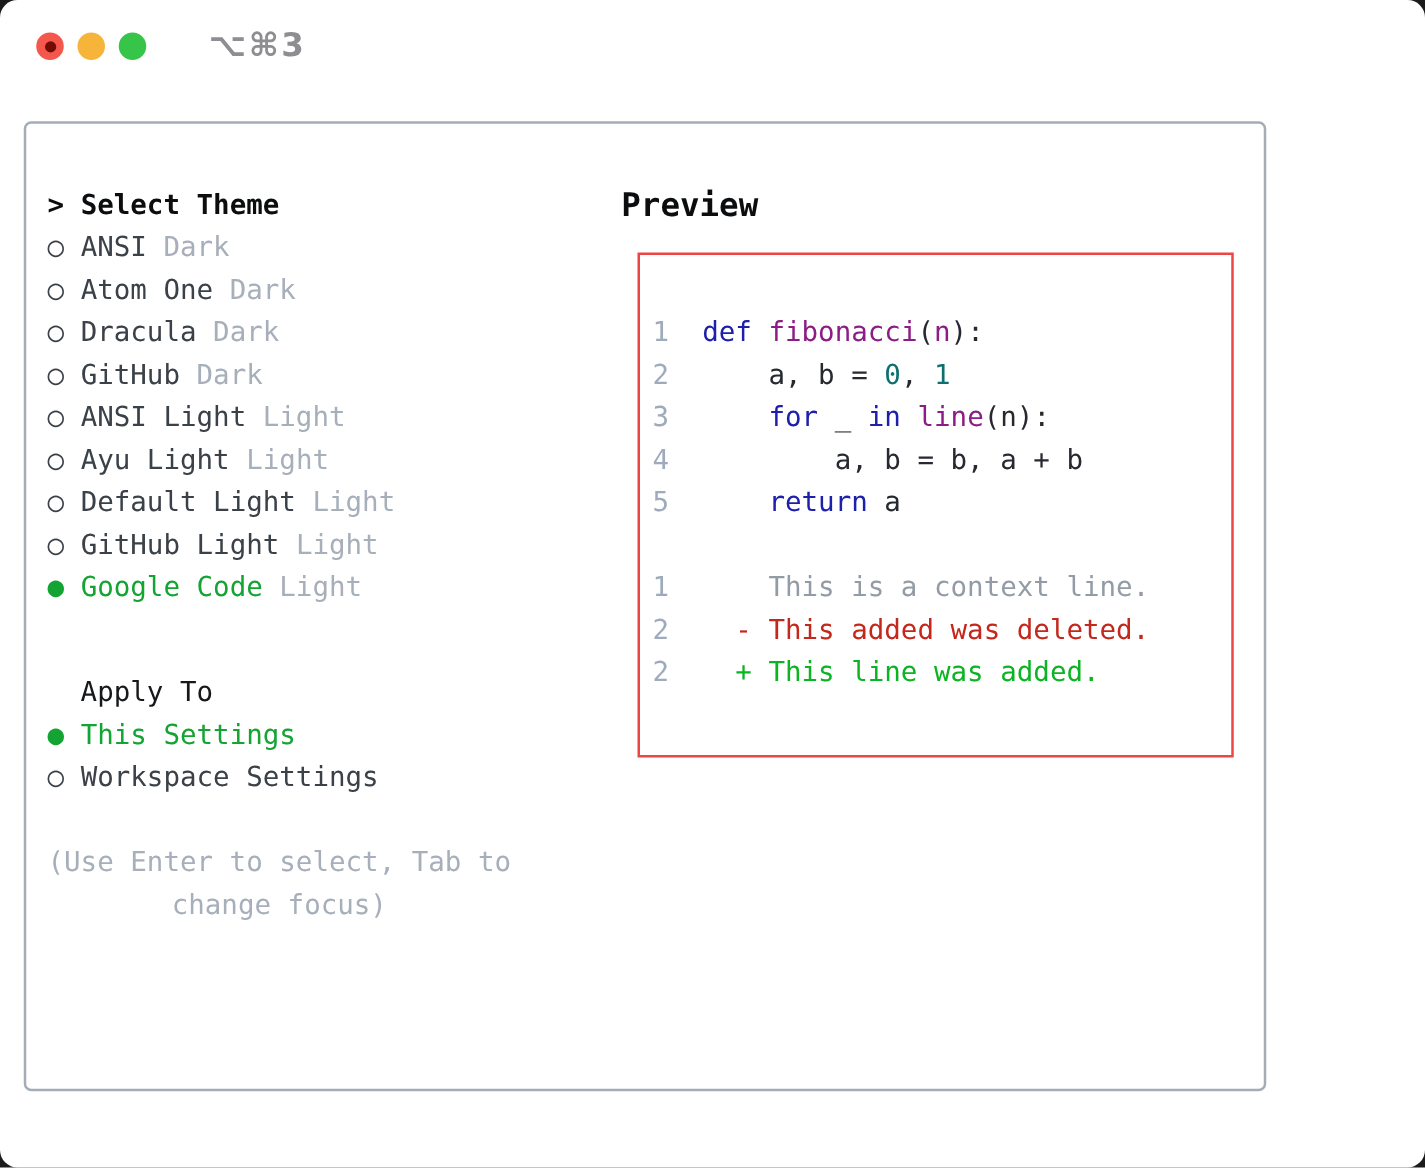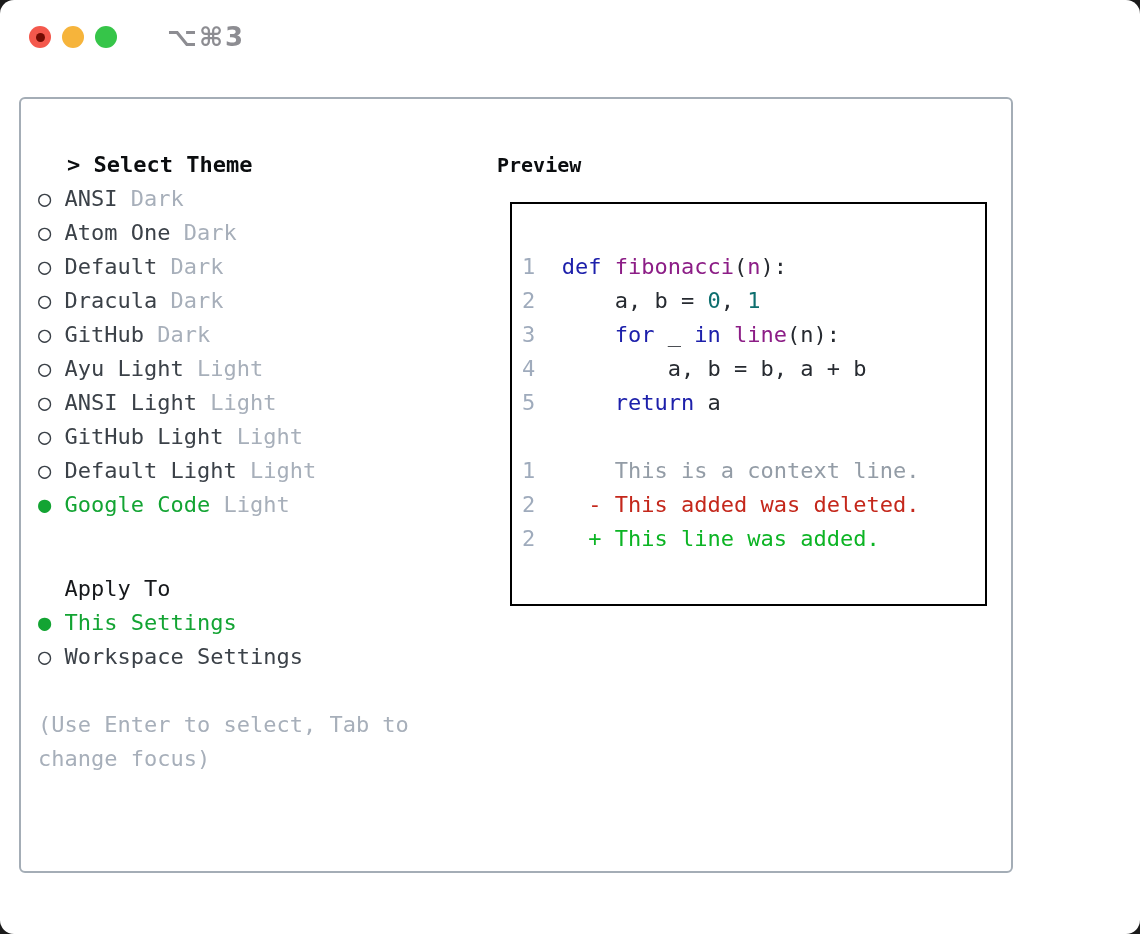--- a/index.html
+++ b/index.html
@@ -35,7 +35,7 @@
   .col-left{position:absolute;left:17px;top:49px;}
   .row{height:34px;line-height:34px;font-size:22px;white-space:pre;color:#3b4148;}
   .row.blank{color:transparent;}
-  .hdr{font-weight:bold;color:#0b0d0f;margin-left:29px;}
+  .hdr{font-weight:bold;color:#0b0d0f;}
   .hdr-plain{color:#16181b;padding-left:2ch;margin-top:16px;}
   .bullet{color:#3b4148;}
   .bullet.sel{color:#13a433;}

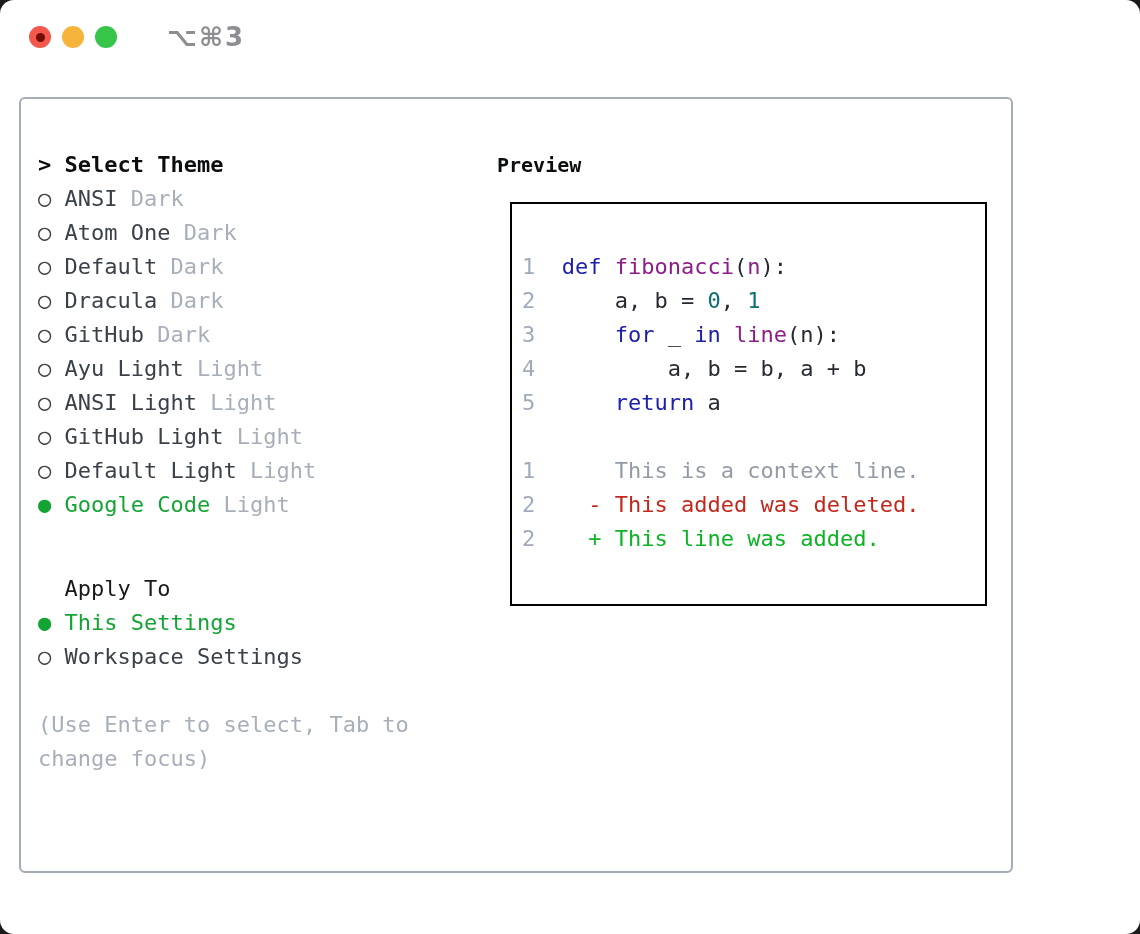--- a/index.html
+++ b/index.html
@@ -45,7 +45,7 @@
   .help{color:#a7afba;}
   
   .preview-title{position:absolute;left:476px;top:49px;height:34px;line-height:34px;
-    font-size:20px;font-weight:bold;color:#0b0d0f;white-space:pre;}
+    font-size:26px;font-weight:bold;color:#0b0d0f;white-space:pre;}
   .preview-box{
     position:absolute;left:489px;top:103px;width:477px;height:404px;
     border:2px solid #000000;box-sizing:border-box;background:#ffffff;

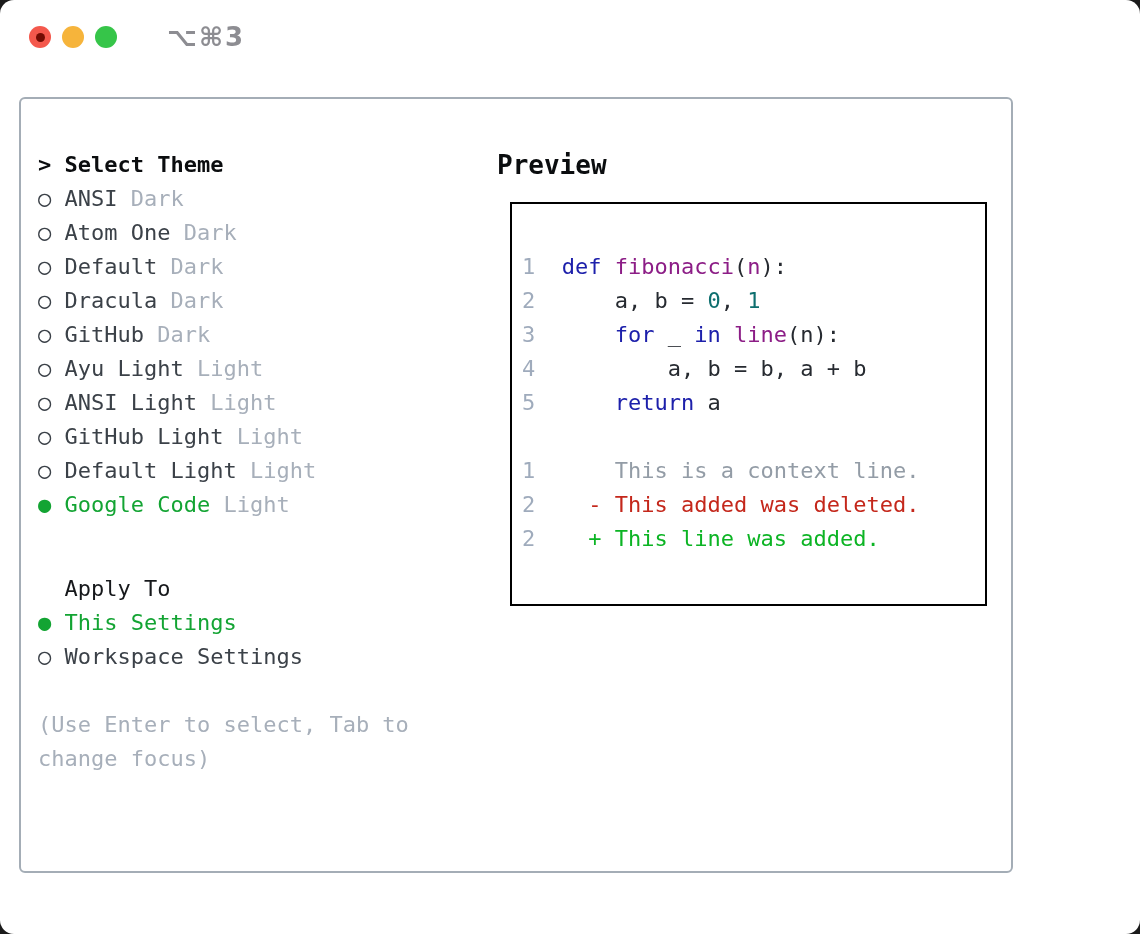--- a/index.html
+++ b/index.html
@@ -83,7 +83,6 @@
       <div id="theme-list">
           <div class="row theme-row"><span class="bullet">○</span> <span class="tname">ANSI</span> <span class="tvariant">Dark</span></div>
           <div class="row theme-row"><span class="bullet">○</span> <span class="tname">Atom One</span> <span class="tvariant">Dark</span></div>
-          <div class="row theme-row"><span class="bullet">○</span> <span class="tname">Default</span> <span class="tvariant">Dark</span></div>
           <div class="row theme-row"><span class="bullet">○</span> <span class="tname">Dracula</span> <span class="tvariant">Dark</span></div>
           <div class="row theme-row"><span class="bullet">○</span> <span class="tname">GitHub</span> <span class="tvariant">Dark</span></div>
           <div class="row theme-row"><span class="bullet">○</span> <span class="tname">Ayu Light</span> <span class="tvariant">Light</span></div>

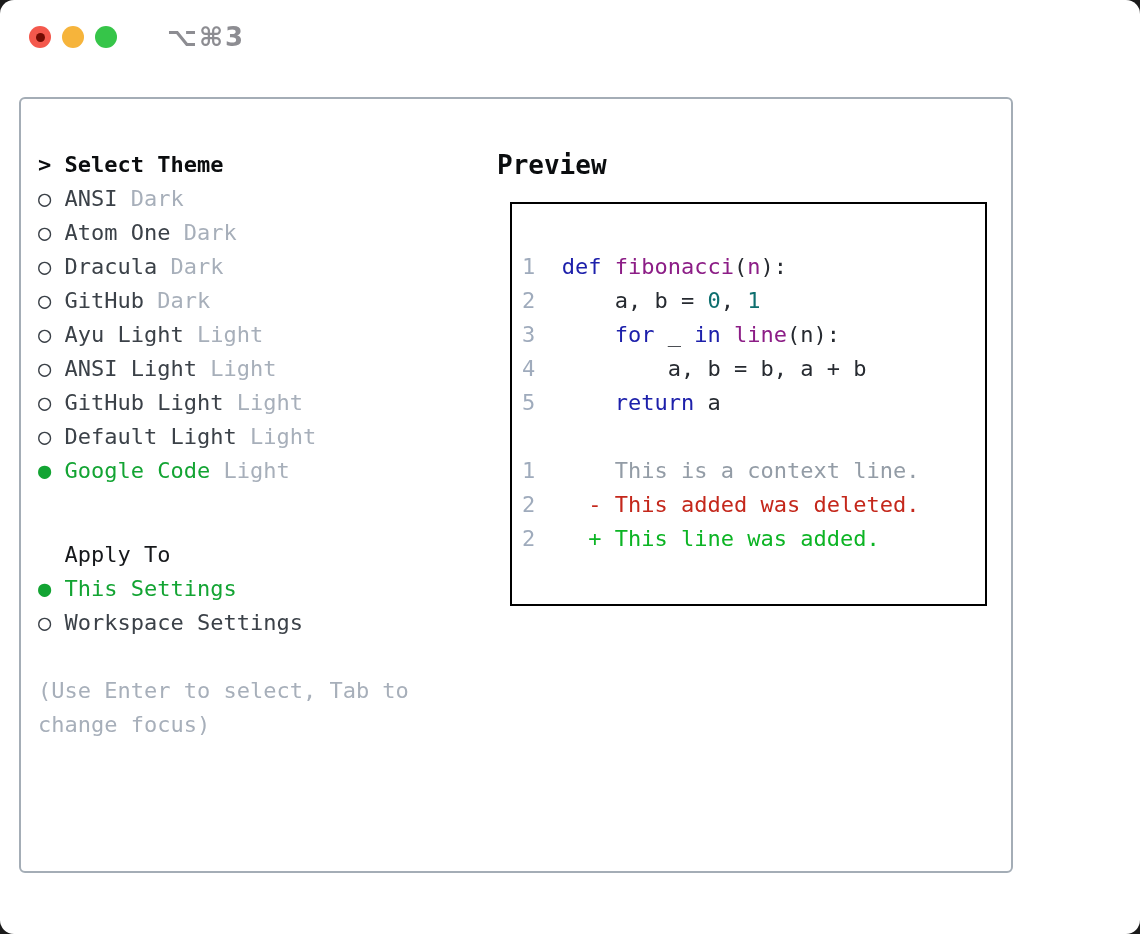--- a/index.html
+++ b/index.html
@@ -48,7 +48,7 @@
     font-size:26px;font-weight:bold;color:#0b0d0f;white-space:pre;}
   .preview-box{
     position:absolute;left:489px;top:103px;width:477px;height:404px;
-    border:2px solid #000000;box-sizing:border-box;background:#ffffff;
+    border:2px solid #ef4444;box-sizing:border-box;background:#ffffff;
   }
   .code-area{position:absolute;left:10px;top:46px;right:0;}
   .cline{height:34px;line-height:34px;font-size:22px;white-space:pre;}

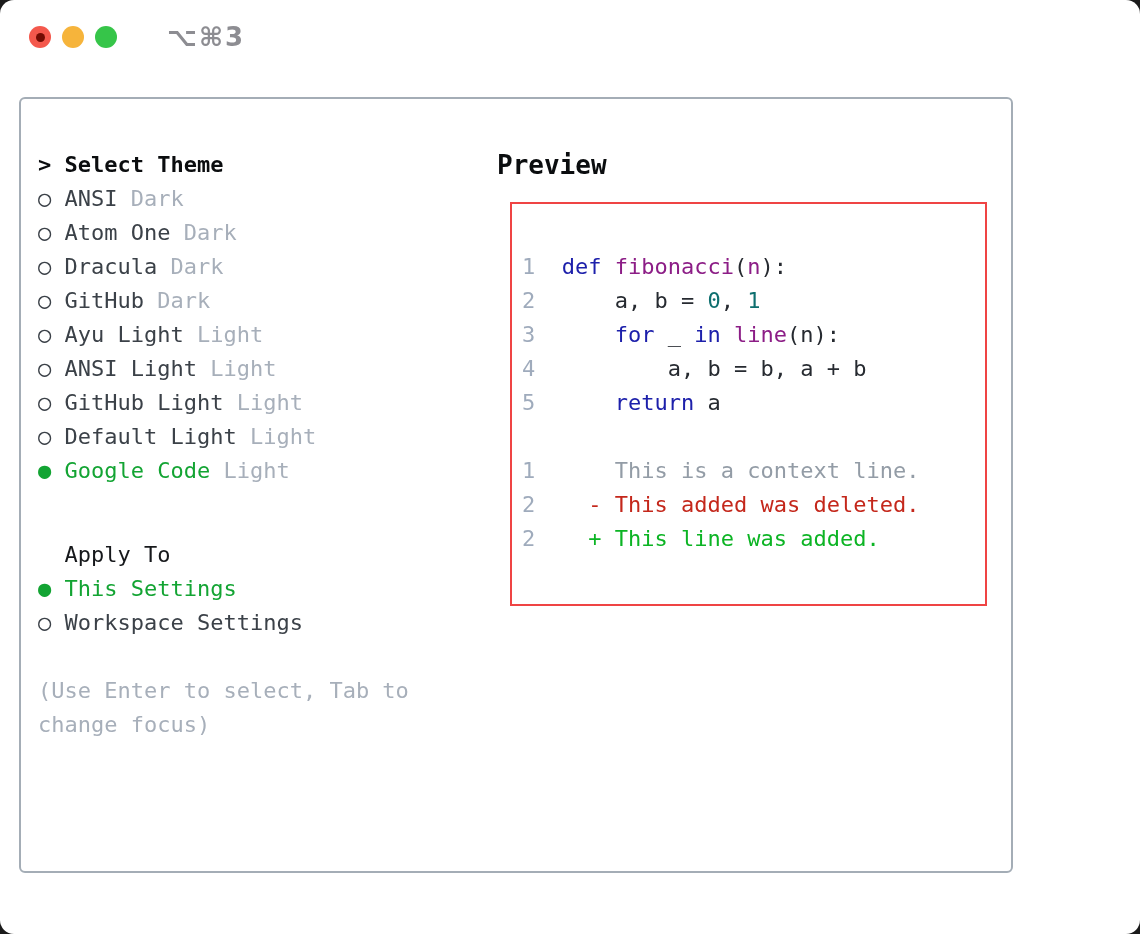--- a/index.html
+++ b/index.html
@@ -85,8 +85,8 @@
           <div class="row theme-row"><span class="bullet">○</span> <span class="tname">Atom One</span> <span class="tvariant">Dark</span></div>
           <div class="row theme-row"><span class="bullet">○</span> <span class="tname">Dracula</span> <span class="tvariant">Dark</span></div>
           <div class="row theme-row"><span class="bullet">○</span> <span class="tname">GitHub</span> <span class="tvariant">Dark</span></div>
+          <div class="row theme-row"><span class="bullet">○</span> <span class="tname">ANSI Light</span> <span class="tvariant">Light</span></div>
           <div class="row theme-row"><span class="bullet">○</span> <span class="tname">Ayu Light</span> <span class="tvariant">Light</span></div>
-          <div class="row theme-row"><span class="bullet">○</span> <span class="tname">ANSI Light</span> <span class="tvariant">Light</span></div>
           <div class="row theme-row"><span class="bullet">○</span> <span class="tname">GitHub Light</span> <span class="tvariant">Light</span></div>
           <div class="row theme-row"><span class="bullet">○</span> <span class="tname">Default Light</span> <span class="tvariant">Light</span></div>
           <div class="row theme-row"><span class="bullet sel">●</span> <span class="tname sel">Google Code</span> <span class="tvariant">Light</span></div>

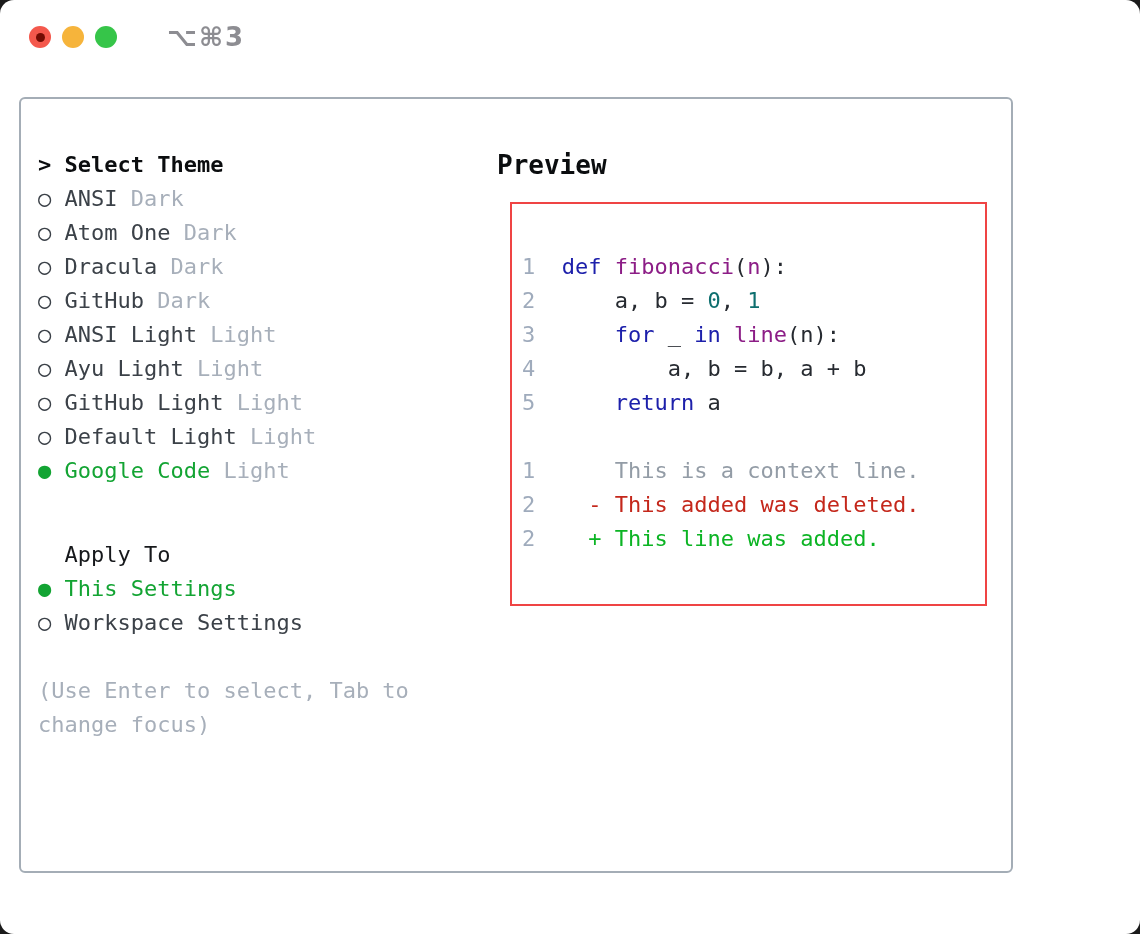--- a/index.html
+++ b/index.html
@@ -87,8 +87,8 @@
           <div class="row theme-row"><span class="bullet">○</span> <span class="tname">GitHub</span> <span class="tvariant">Dark</span></div>
           <div class="row theme-row"><span class="bullet">○</span> <span class="tname">ANSI Light</span> <span class="tvariant">Light</span></div>
           <div class="row theme-row"><span class="bullet">○</span> <span class="tname">Ayu Light</span> <span class="tvariant">Light</span></div>
+          <div class="row theme-row"><span class="bullet">○</span> <span class="tname">Default Light</span> <span class="tvariant">Light</span></div>
           <div class="row theme-row"><span class="bullet">○</span> <span class="tname">GitHub Light</span> <span class="tvariant">Light</span></div>
-          <div class="row theme-row"><span class="bullet">○</span> <span class="tname">Default Light</span> <span class="tvariant">Light</span></div>
           <div class="row theme-row"><span class="bullet sel">●</span> <span class="tname sel">Google Code</span> <span class="tvariant">Light</span></div>
         </div>
       <div class="row blank"> </div>

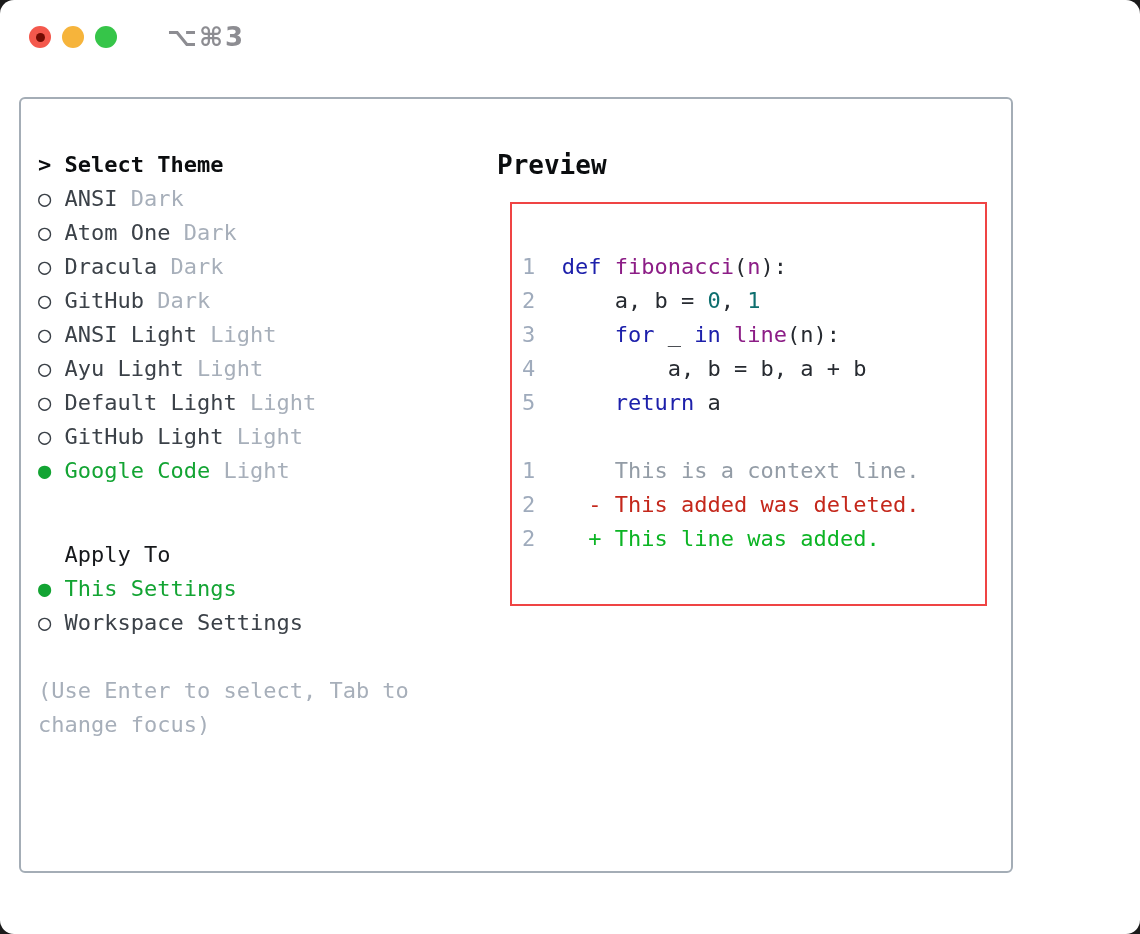--- a/index.html
+++ b/index.html
@@ -42,7 +42,7 @@
   .tname{color:#3b4148;text-align:center;}
   .tname.sel{color:#13a433;}
   .tvariant{color:#a7afba;}
-  .help{color:#a7afba;}
+  .help{color:#a7afba;text-align:center;}
   
   .preview-title{position:absolute;left:476px;top:49px;height:34px;line-height:34px;
     font-size:26px;font-weight:bold;color:#0b0d0f;white-space:pre;}

